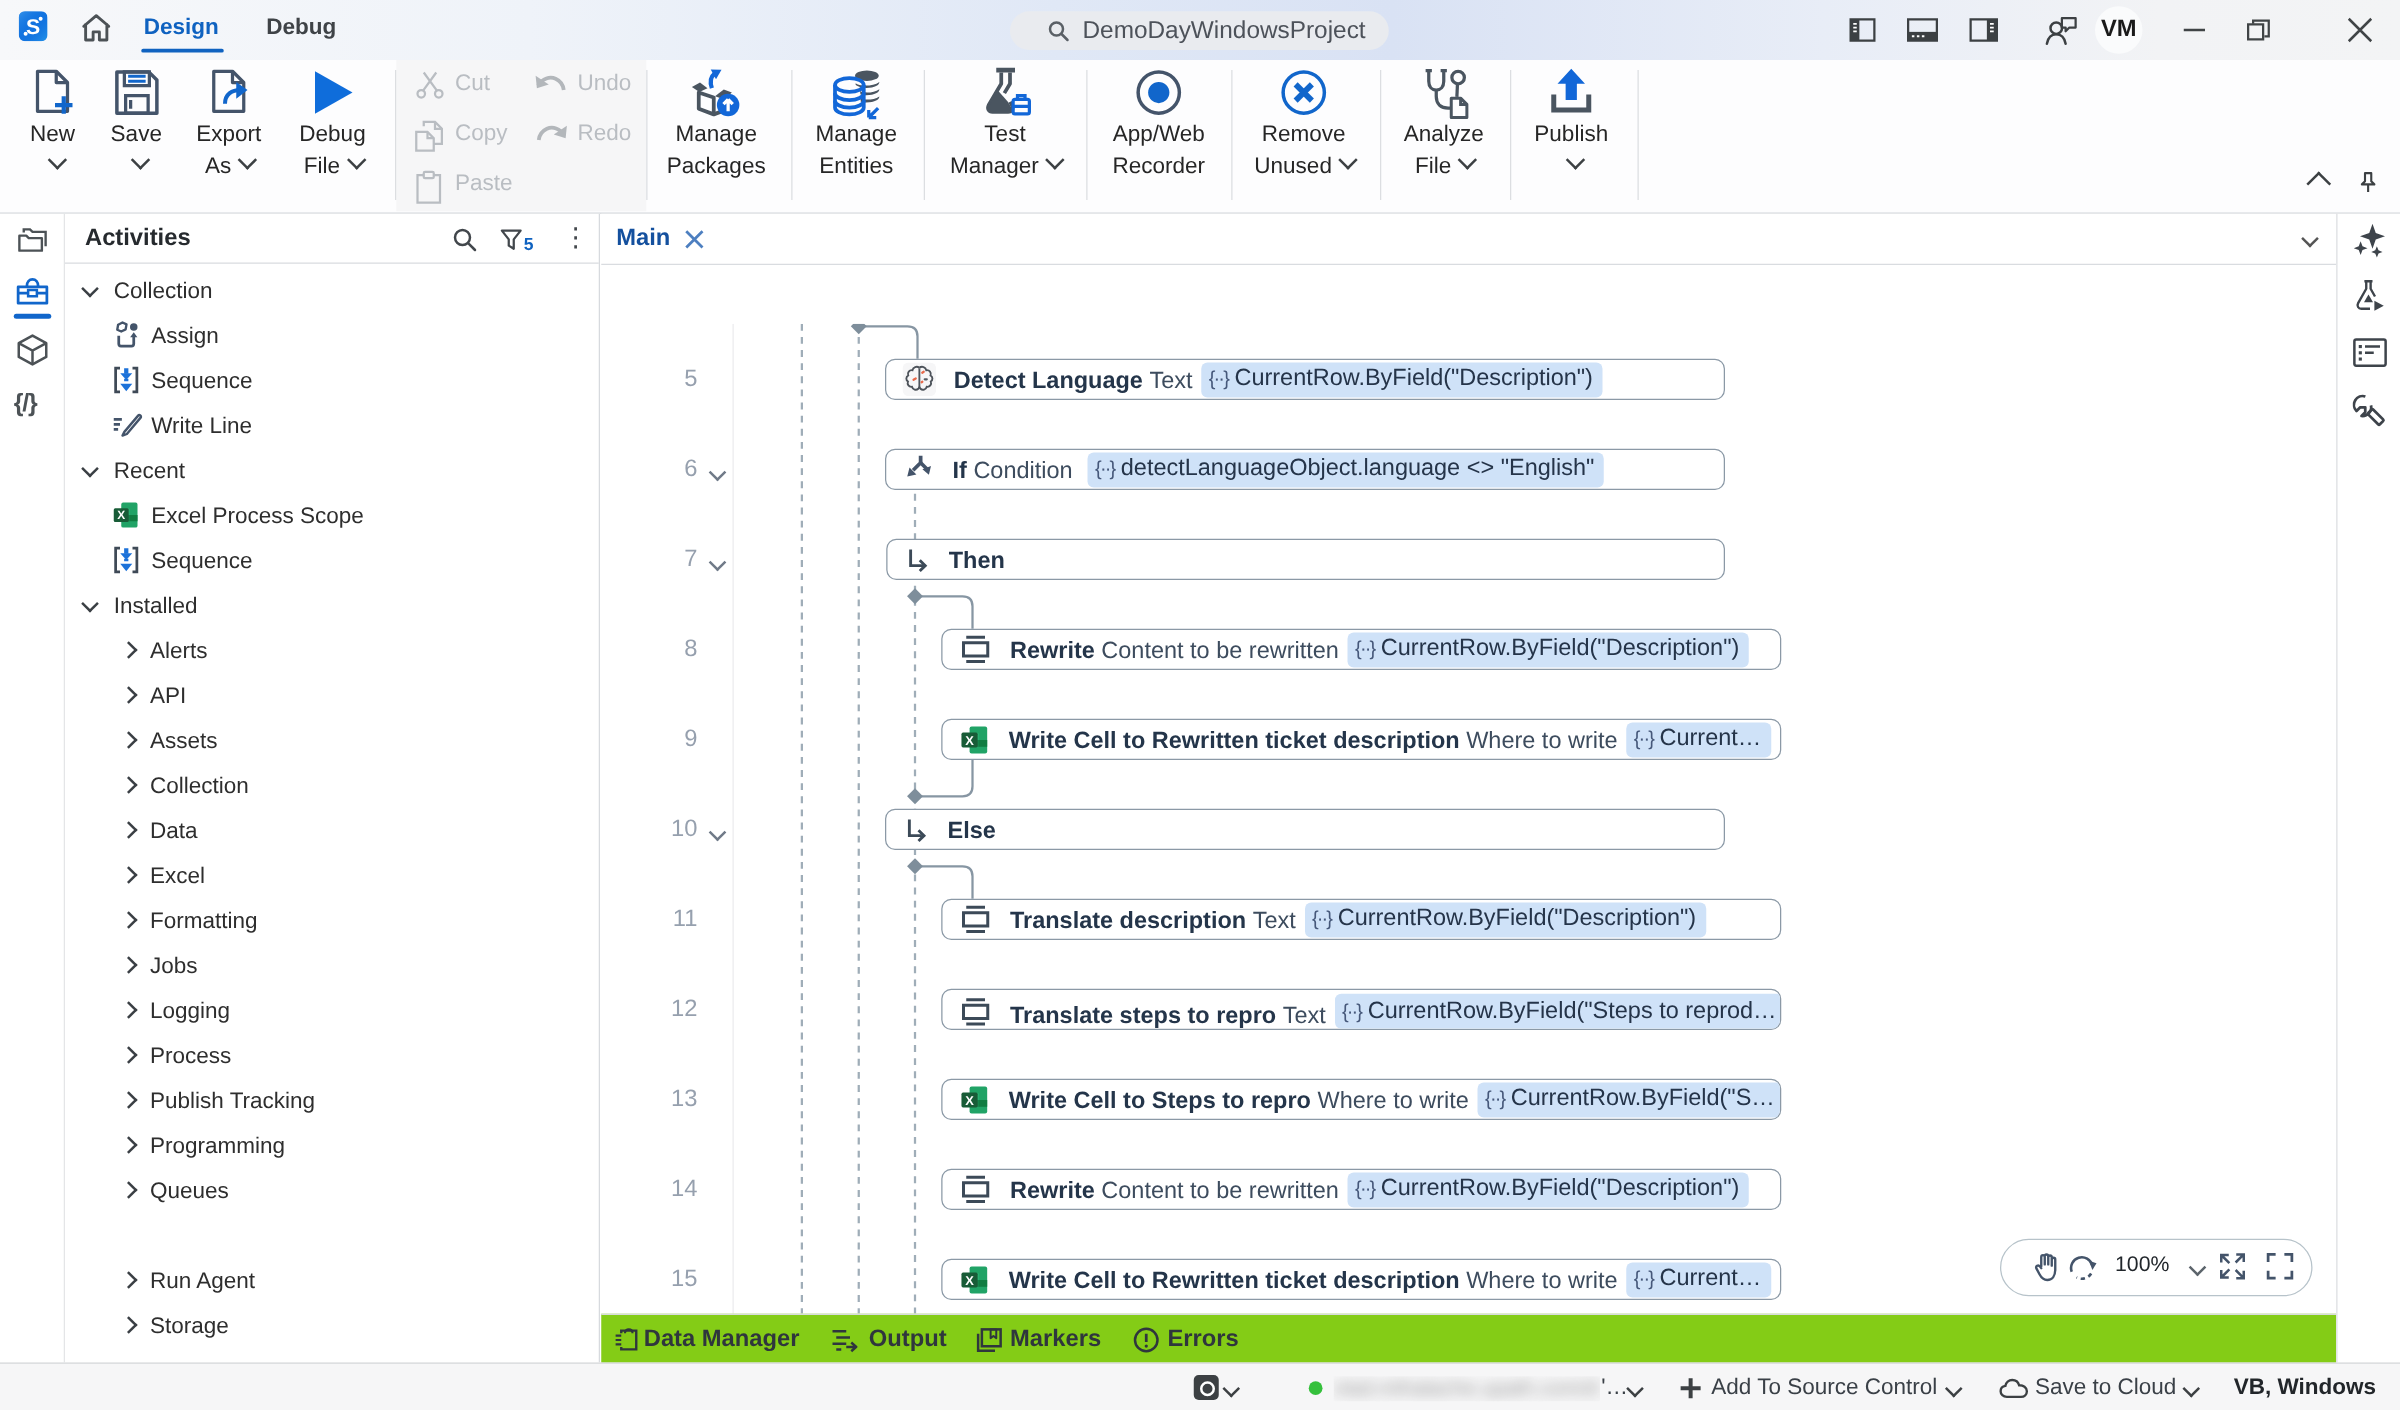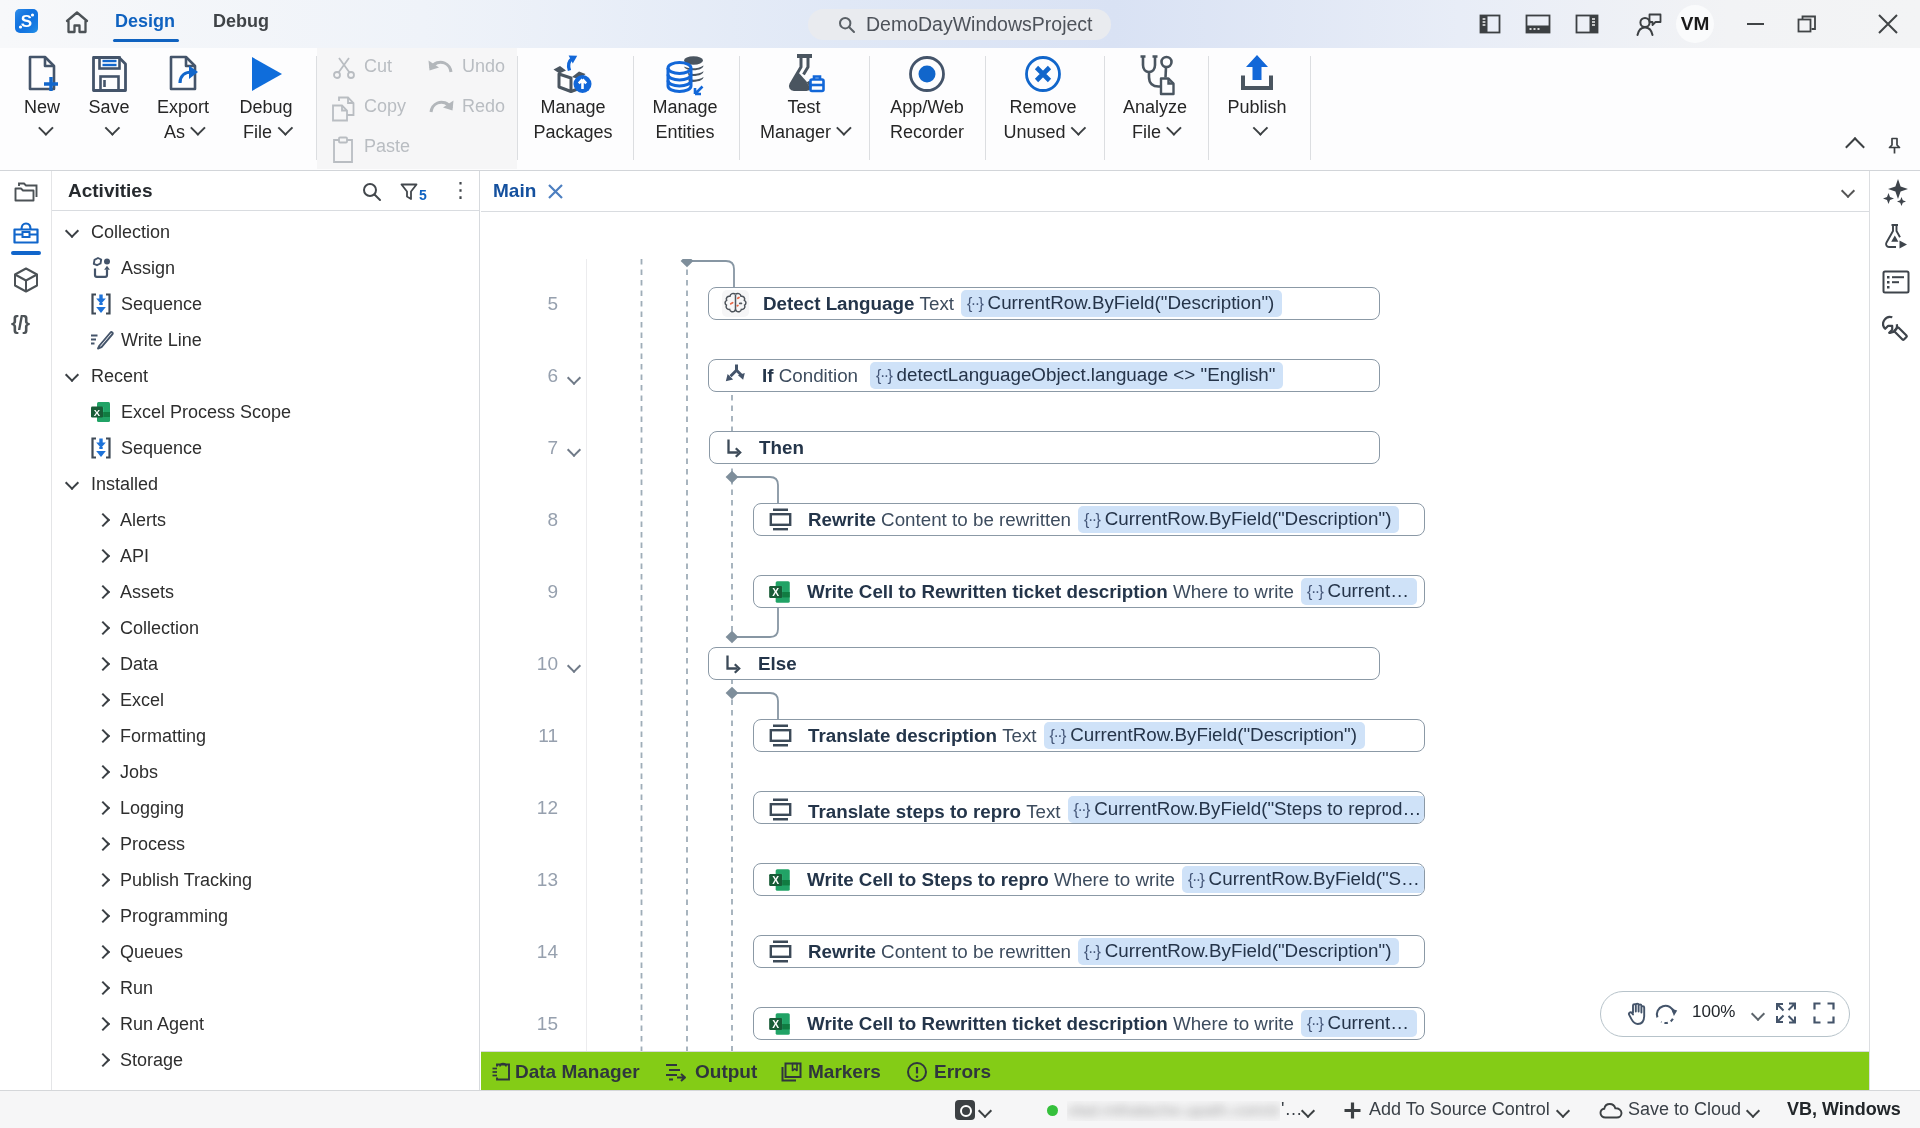--- a/index.html
+++ b/index.html
@@ -413,10 +413,6 @@
           <span class="ab chevR" style="left:46px;top:13px"></span>
           <span class="ab" style="left:68px">Queues</span>
         </div>
-      <div class="treerow" style="top:756px">
-          <span class="ab chevR" style="left:46px;top:13px"></span>
-          <span class="ab" style="left:68px">Run</span>
-        </div>
       <div class="treerow" style="top:792px">
           <span class="ab chevR" style="left:46px;top:13px"></span>
           <span class="ab" style="left:68px">Run Agent</span>

